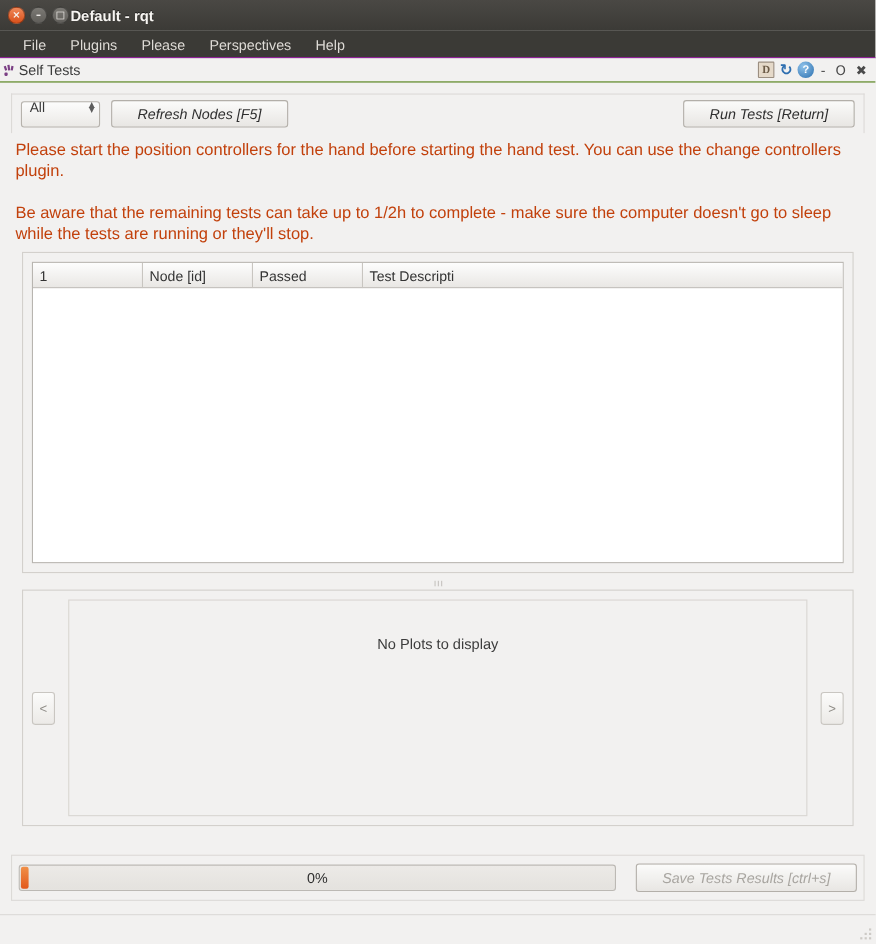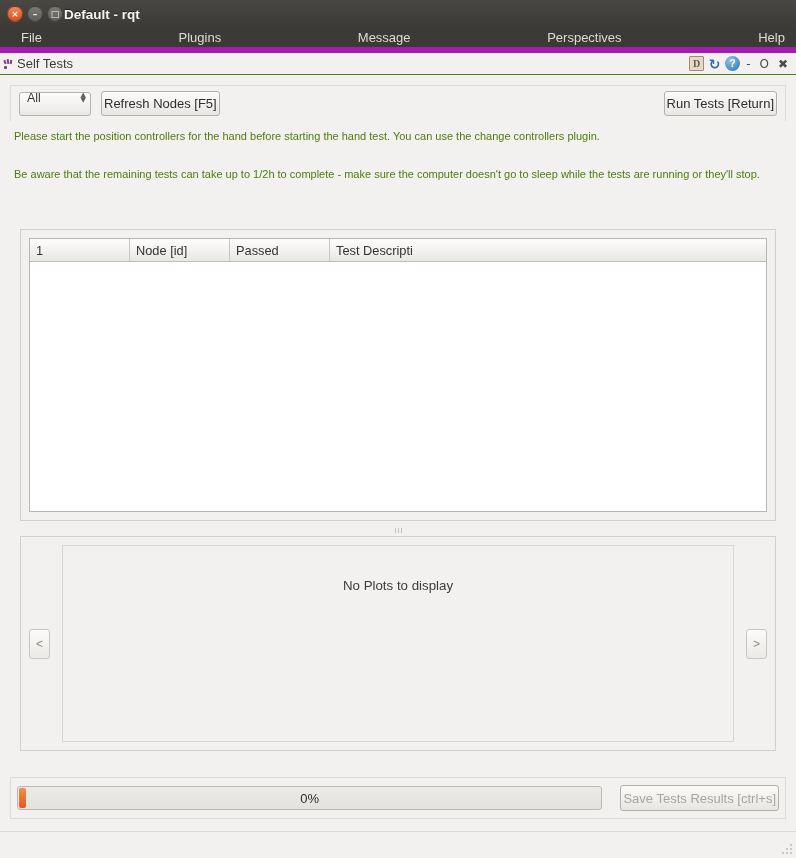--- a/index.html
+++ b/index.html
@@ -47,8 +47,7 @@
     display: flex;
     align-items: center;
     padding-left: 10px;
-    border-bottom: 6px solid #a21caf;
-    justify-content: space-between;
+    border-bottom: 1px solid #a21caf;
   }
   .menuitem {
     color: #dedbd6;

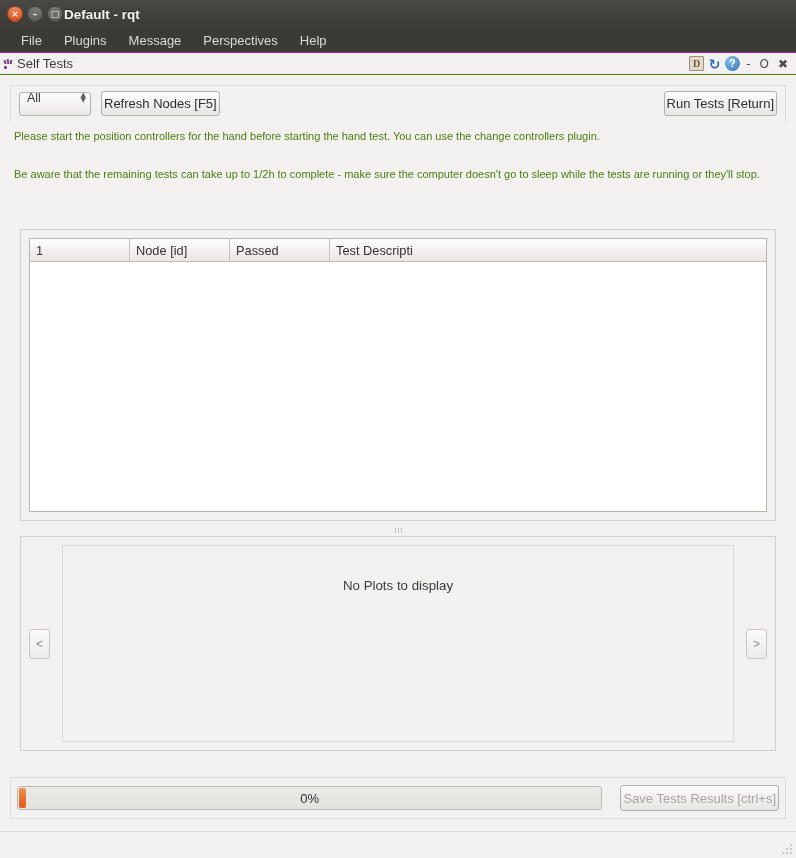--- a/index.html
+++ b/index.html
@@ -326,7 +326,7 @@
 <div id="menubar">
   <div class="menuitem">File</div>
   <div class="menuitem">Plugins</div>
-  <div class="menuitem">Message</div>
+  <div class="menuitem">Please</div>
   <div class="menuitem">Perspectives</div>
   <div class="menuitem">Help</div>
 </div>

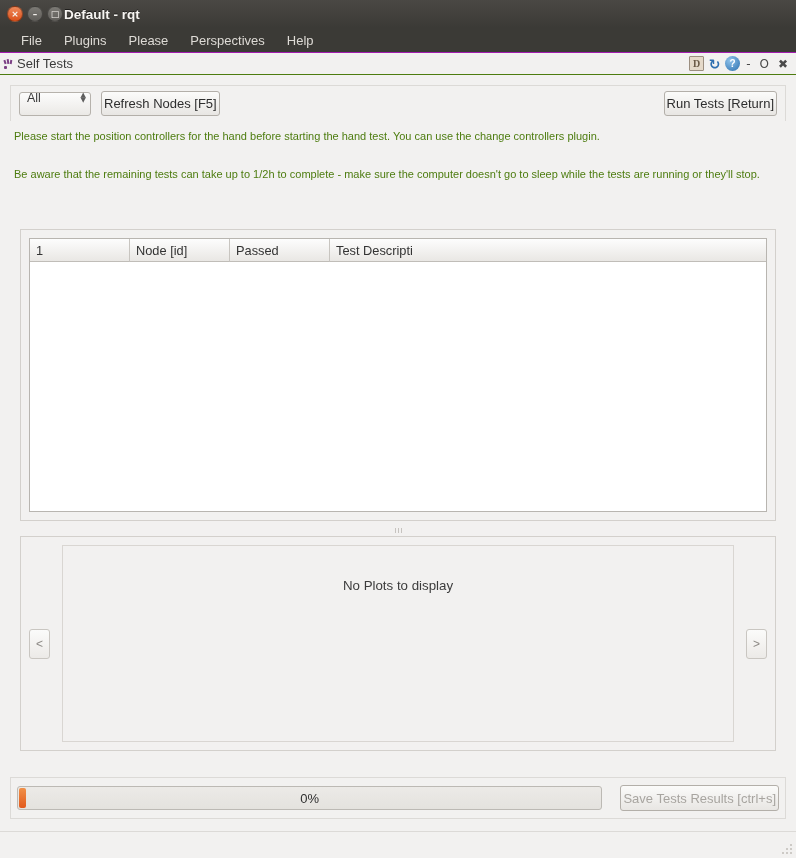--- a/index.html
+++ b/index.html
@@ -158,10 +158,11 @@
     border-radius: 3px;
     font-size: 13px;
     color: #2e2e2e;
-    padding: 0 2px;
+    padding: 0 23px;
     cursor: default;
     display: flex; align-items: center;
     font-family: "Liberation Sans", sans-serif;
+    font-style: italic;
   }
   .btn.disabled { color: #a8a5a0; }
   #refresh-btn { margin-left: 10px; }

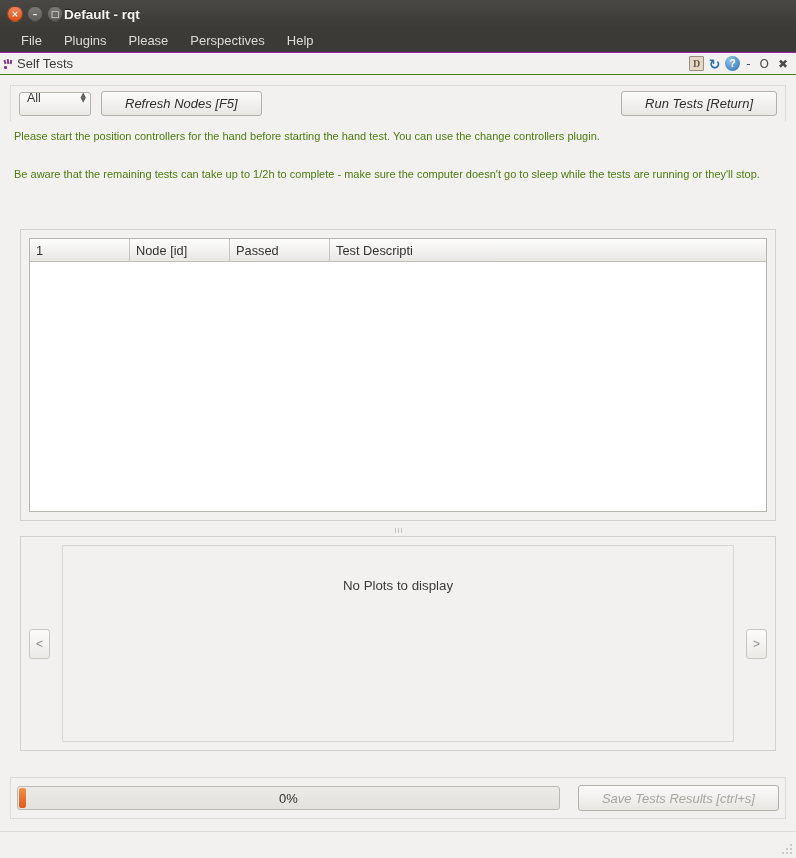--- a/index.html
+++ b/index.html
@@ -176,8 +176,8 @@
     padding: 6px 4px 0 4px;
   }
   .para {
-    font-size: 11px;
-    color: #4d7c0f;
+    font-size: 15px;
+    color: #c2410c;
     line-height: 19px;
     margin: 0;
   }

